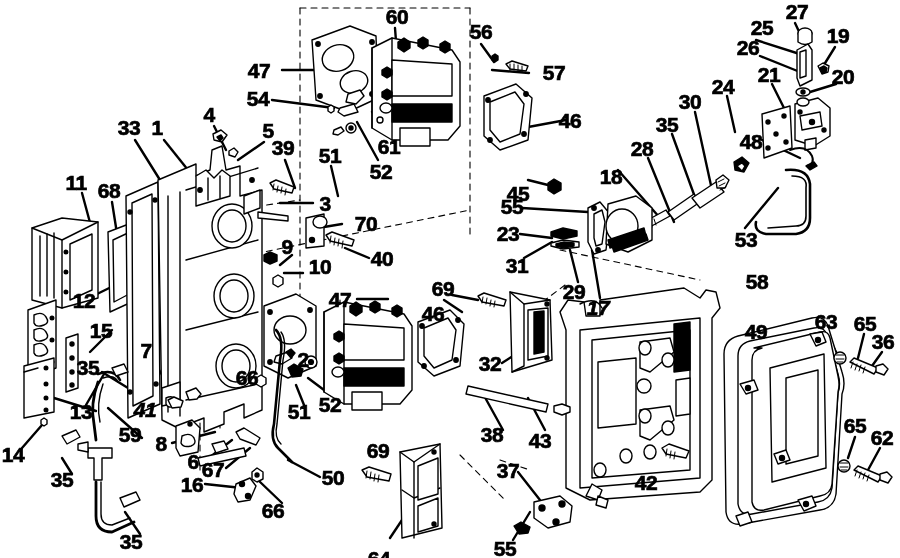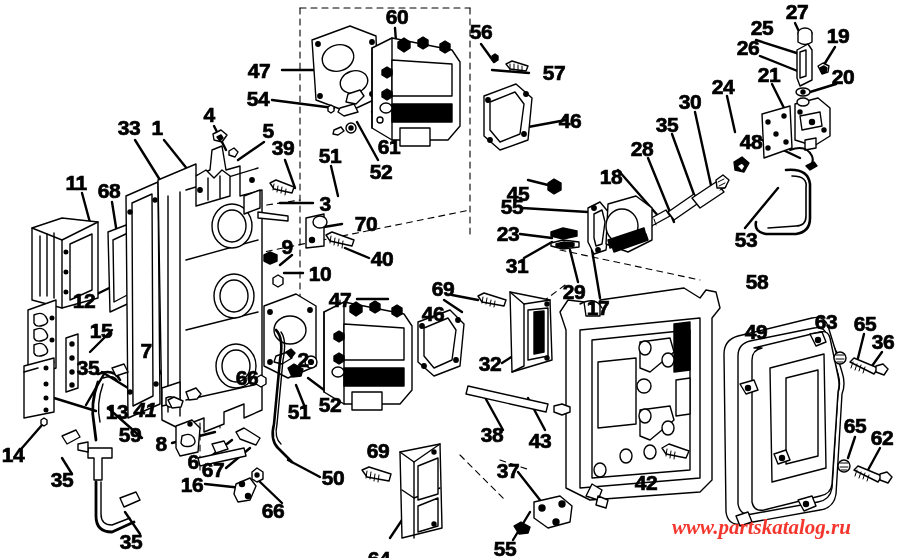--- a/index.html
+++ b/index.html
@@ -564,7 +564,7 @@
       <div class="cal" style="left: 287px; top: 246px;">9</div>
       <div class="cal" style="left: 382px; top: 258px;">40</div>
       <div class="cal" style="left: 517px; top: 265px;">31</div>
-      <div class="cal" style="left: 320px; top: 273px;">10</div>
+      <div class="cal" style="left: 320px; top: 266px;">10</div>
       <div class="cal" style="left: 84px; top: 300px;">12</div>
       <div class="cal" style="left: 574px; top: 291px;">29</div>
       <div class="cal" style="left: 598px; top: 307px;">17</div>

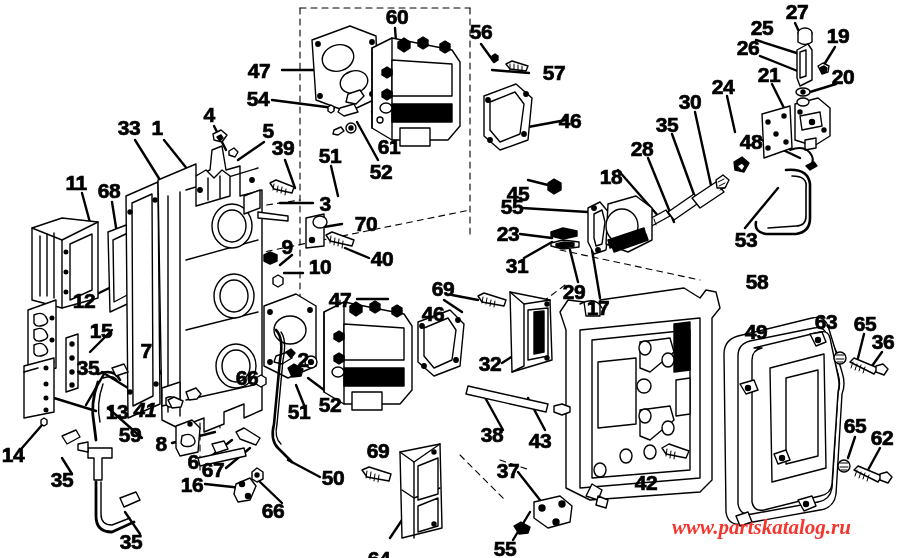--- a/index.html
+++ b/index.html
@@ -567,7 +567,7 @@
       <div class="cal" style="left: 320px; top: 266px;">10</div>
       <div class="cal" style="left: 84px; top: 300px;">12</div>
       <div class="cal" style="left: 574px; top: 291px;">29</div>
-      <div class="cal" style="left: 598px; top: 307px;">17</div>
+      <div class="cal" style="left: 598px; top: 307px; font-style: italic;">17</div>
       <div class="cal" style="left: 757px; top: 281px;">58</div>
       <div class="cal" style="left: 443px; top: 288px;">69</div>
       <div class="cal" style="left: 340px; top: 299px;">47</div>

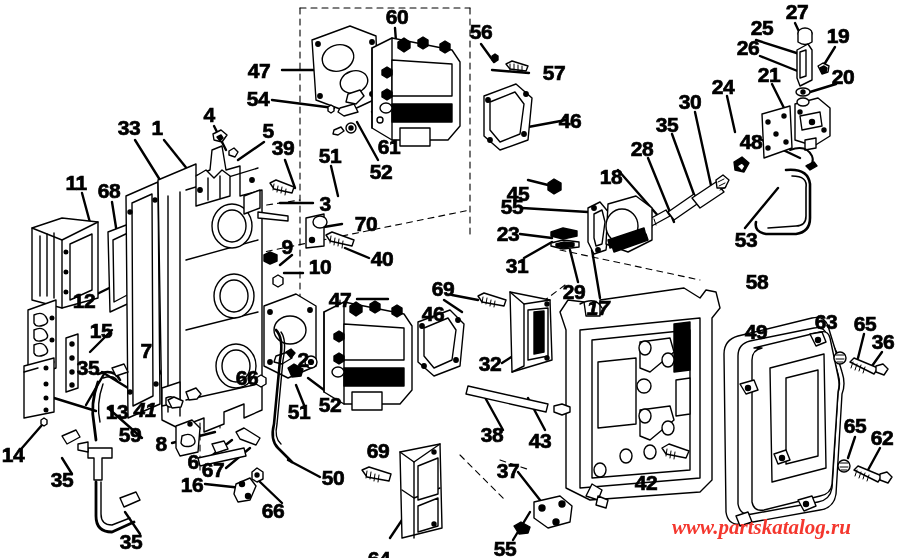--- a/index.html
+++ b/index.html
@@ -583,7 +583,7 @@
       <div class="cal" style="left: 88px; top: 367px;">35</div>
       <div class="cal" style="left: 247px; top: 377px;">66</div>
       <div class="cal" style="left: 145px; top: 409px; font-style: italic;">41</div>
-      <div class="cal" style="left: 81px; top: 411px; margin-left: 36px;">13</div>
+      <div class="cal" style="left: 81px; top: 411px;">13</div>
       <div class="cal" style="left: 299px; top: 411px;">51</div>
       <div class="cal" style="left: 330px; top: 404px;">52</div>
       <div class="cal" style="left: 492px; top: 434px;">38</div>

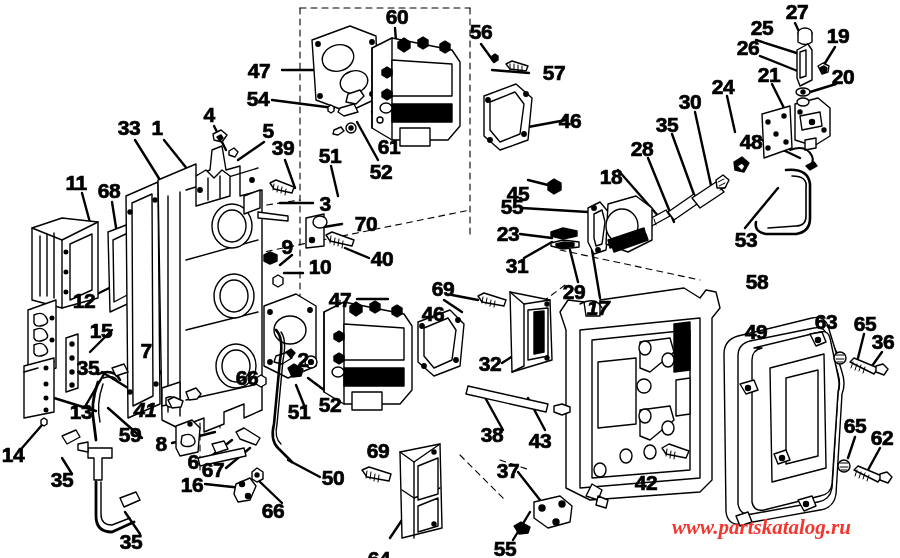--- a/index.html
+++ b/index.html
@@ -524,7 +524,6 @@
     </g>
   </svg>
 
-  <div id="wm">www.partskatalog.ru</div>
 
   <div id="callout-layer">
       <div class="cal" style="left: 397px; top: 16px;">60</div>

